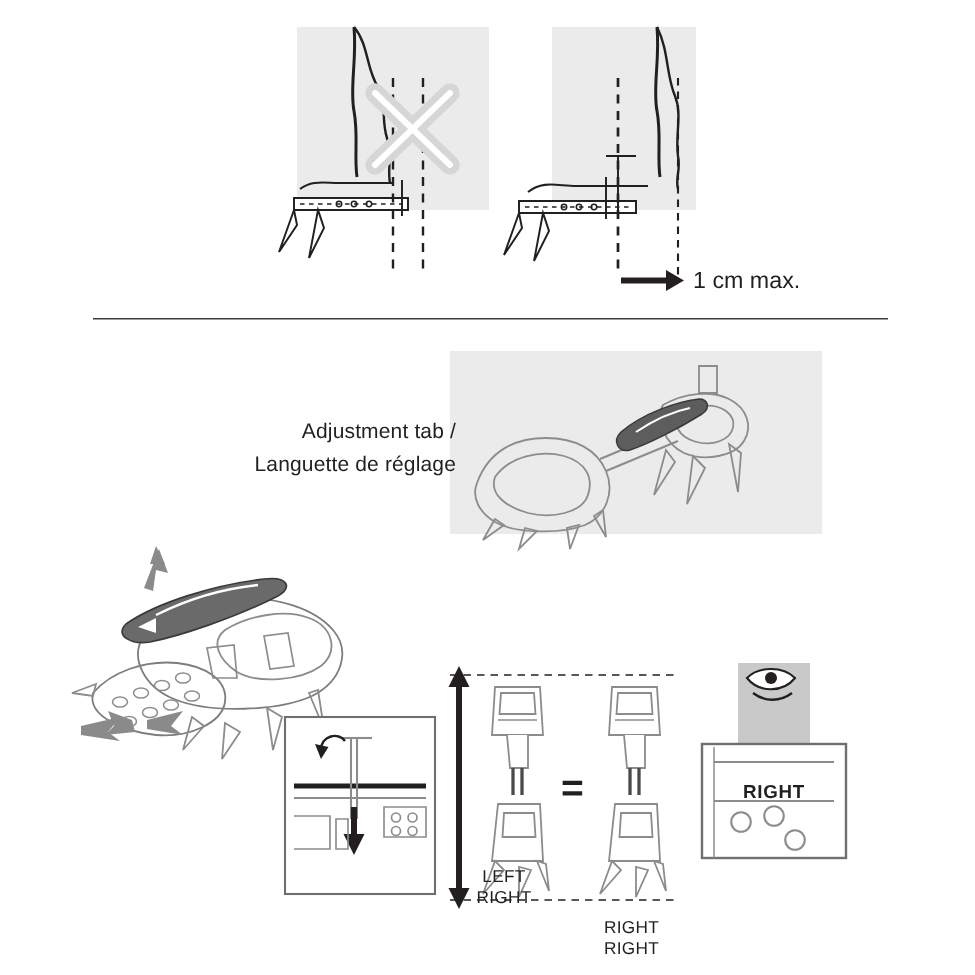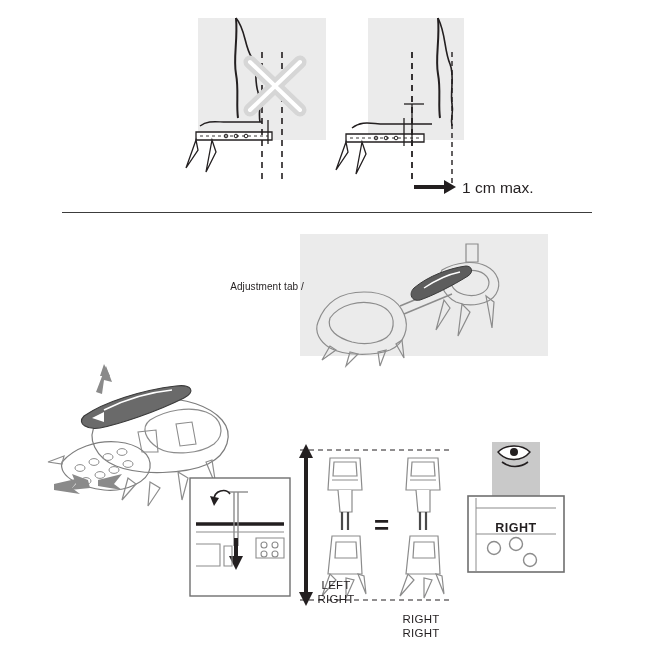--- a/index.html
+++ b/index.html
@@ -25,7 +25,7 @@
   .abs { position: absolute; }
   .shade { background: #ebebeb; }
   .label {
-    font-size: 10px;
+    font-size: 14px;
     line-height: 22px;
     color: #231f20;
     letter-spacing: .1px;

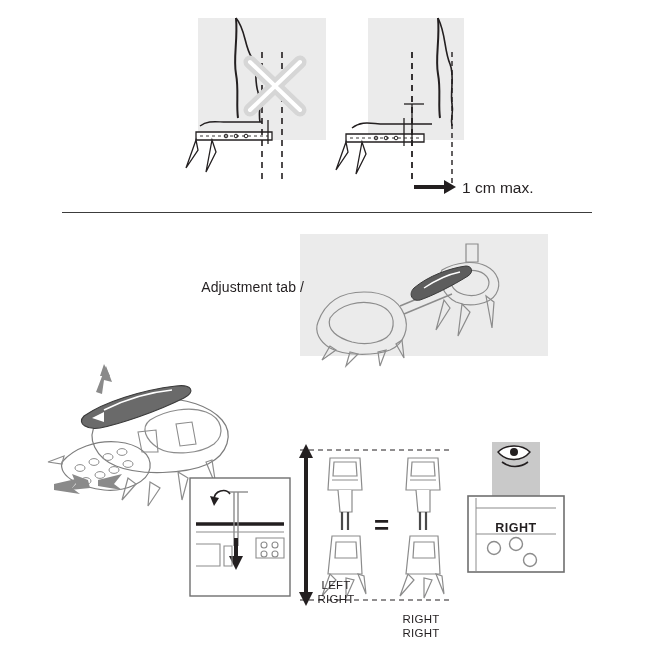--- a/index.html
+++ b/index.html
@@ -343,6 +343,7 @@
 
   <div class="abs adj-label label">
     <div>Adjustment tab /</div>
+    <div>Languette de réglage</div>
   </div>
 
   <div class="abs equals">=</div>

